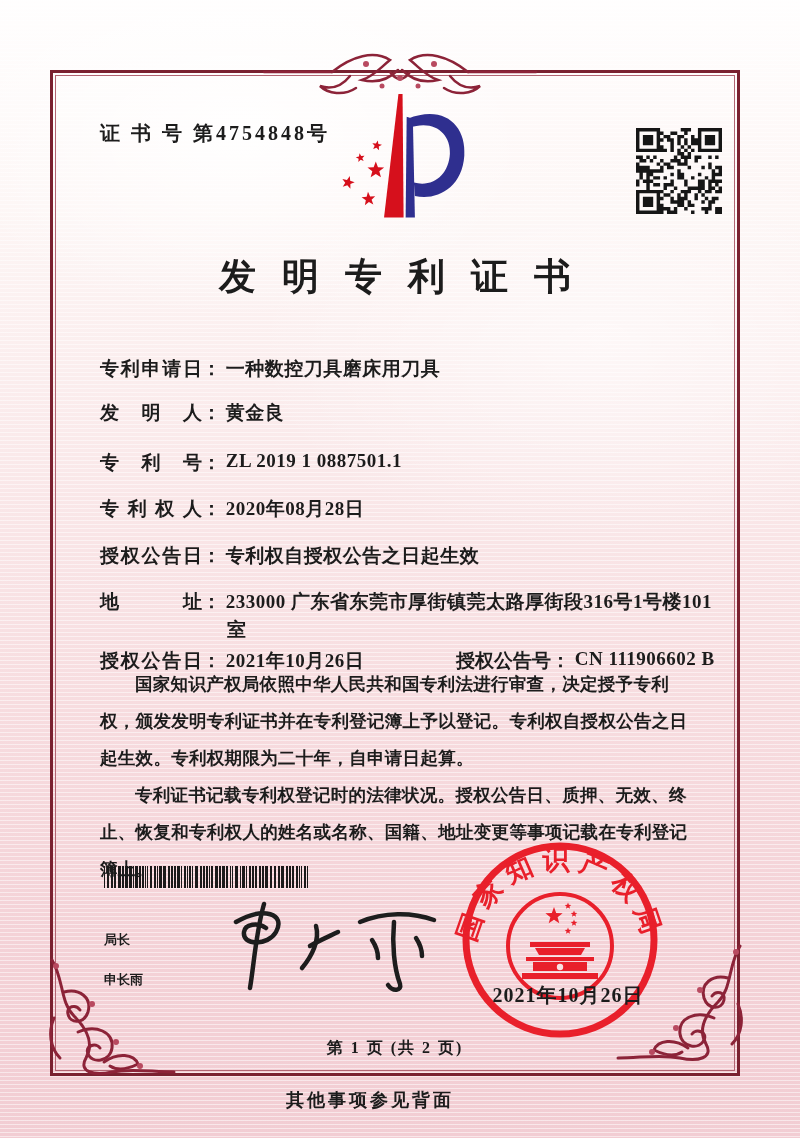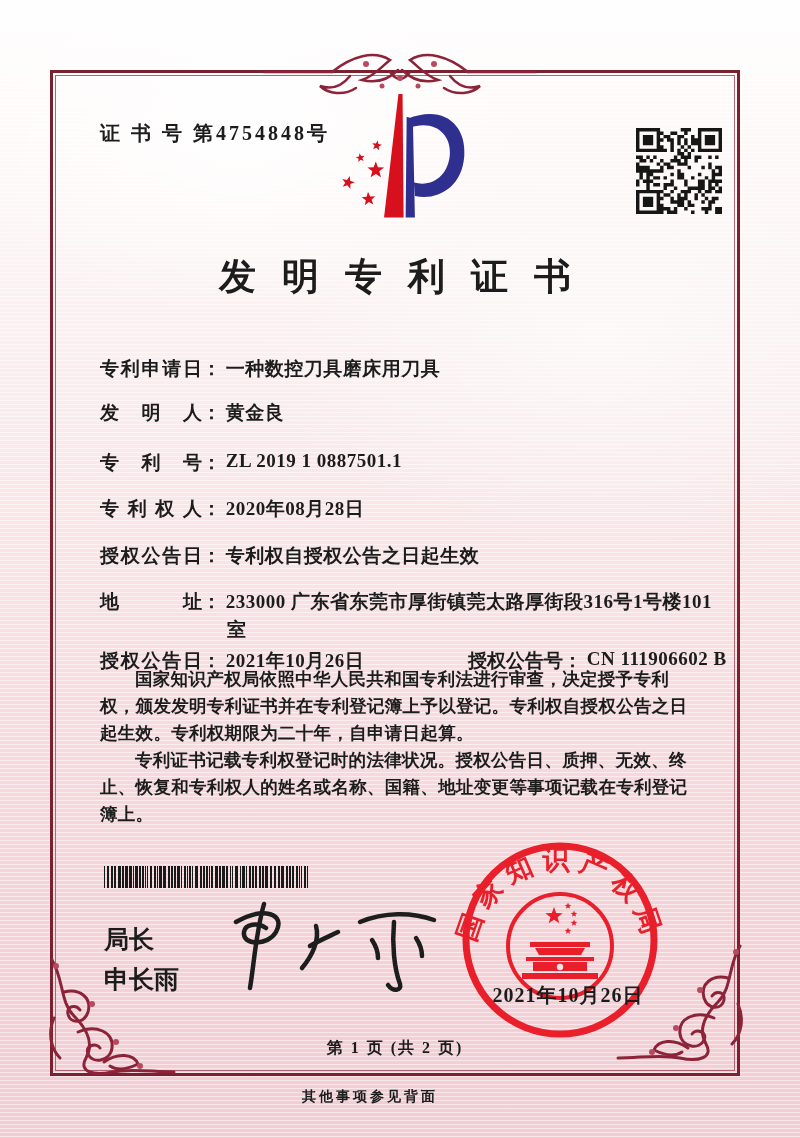--- a/index.html
+++ b/index.html
@@ -45,7 +45,7 @@
   .fvalue{display:inline-block;margin-left:0;vertical-align:top;letter-spacing:.5px;}
   .addr .fvalue{white-space:normal;width:488px;}
   .addr2{margin-left:127px;margin-top:2px;}
-  .grant2{position:absolute;left:368px;top:0;white-space:nowrap;}
+  .grant2{position:absolute;left:356px;top:0;white-space:nowrap;}
   .paras{left:100px;top:666px;width:598px;font-size:17.5px;font-weight:700;line-height:27px;letter-spacing:.3px;}
   .paras p{margin:0;text-indent:2em;}
   .official{left:104px;top:920px;font-size:25px;font-weight:700;line-height:40px;}

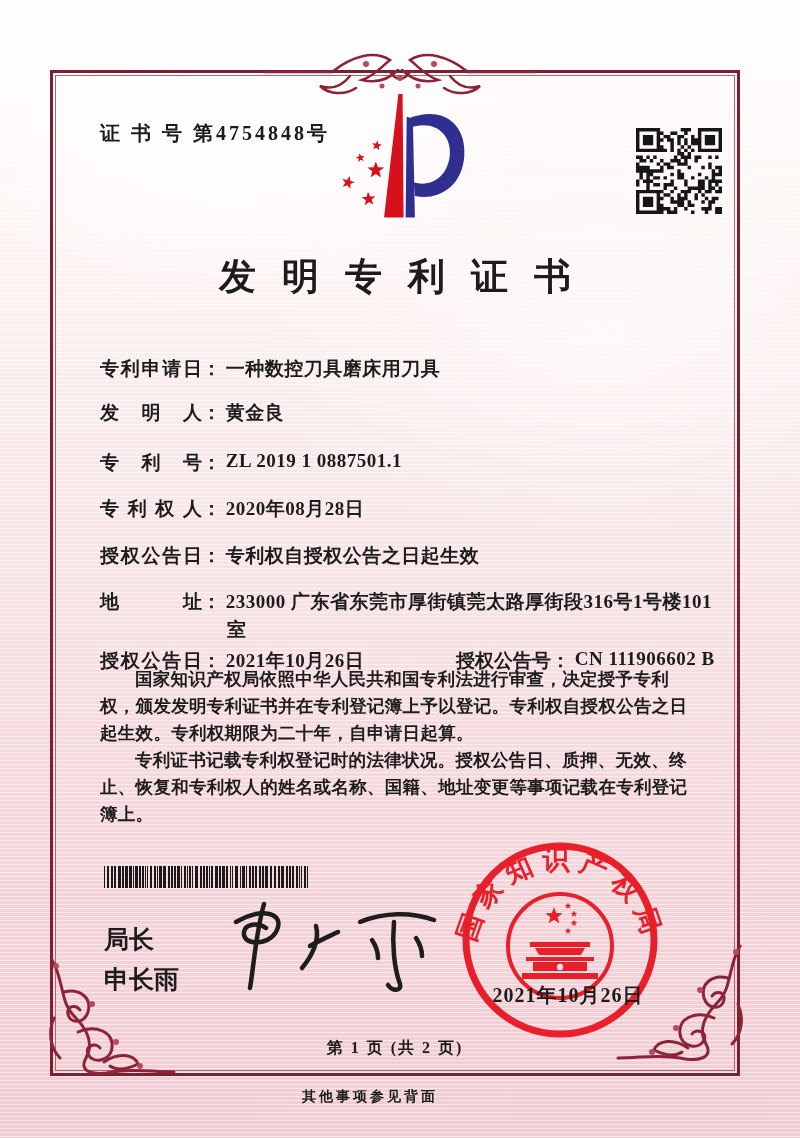--- a/index.html
+++ b/index.html
@@ -46,7 +46,7 @@
   .addr .fvalue{white-space:normal;width:488px;}
   .addr2{margin-left:127px;margin-top:2px;}
   .grant2{position:absolute;left:356px;top:0;white-space:nowrap;}
-  .paras{left:100px;top:666px;width:598px;font-size:17.5px;font-weight:700;line-height:27px;letter-spacing:.3px;}
+  .paras{left:100px;top:666px;width:598px;font-size:17.5px;font-weight:700;line-height:37px;letter-spacing:.3px;}
   .paras p{margin:0;text-indent:2em;}
   .official{left:104px;top:920px;font-size:25px;font-weight:700;line-height:40px;}
   .pageno{left:50px;top:1038px;width:690px;text-align:center;font-size:16px;font-weight:600;letter-spacing:2px;}

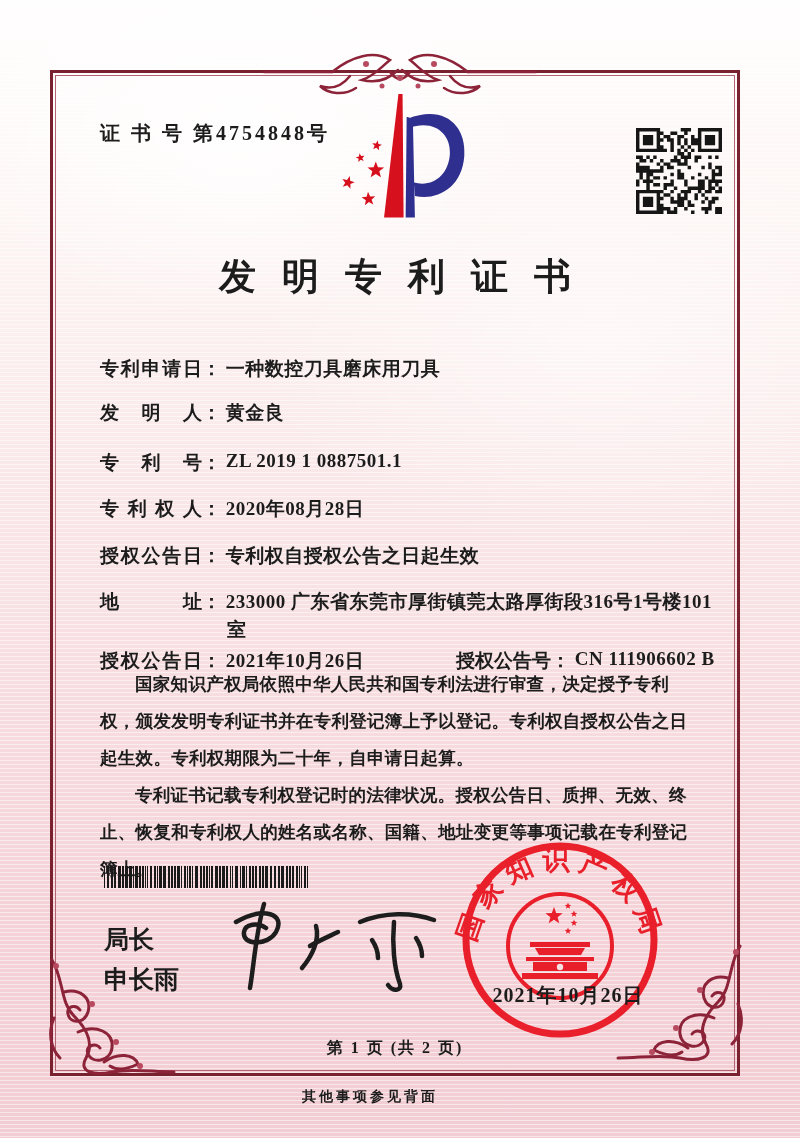--- a/index.html
+++ b/index.html
@@ -48,7 +48,7 @@
   .grant2{position:absolute;left:356px;top:0;white-space:nowrap;}
   .paras{left:100px;top:666px;width:598px;font-size:17.5px;font-weight:700;line-height:37px;letter-spacing:.3px;}
   .paras p{margin:0;text-indent:2em;}
-  .official{left:104px;top:920px;font-size:25px;font-weight:700;line-height:40px;}
+  .official{left:104px;top:920px;font-size:13px;font-weight:700;line-height:40px;}
   .pageno{left:50px;top:1038px;width:690px;text-align:center;font-size:16px;font-weight:600;letter-spacing:2px;}
   .backnote{left:50px;top:1088px;width:640px;text-align:center;font-size:14px;font-weight:700;letter-spacing:3px;}
   .sealdate{left:488px;top:982px;width:160px;text-align:center;font-size:20px;font-weight:700;letter-spacing:1px;z-index:8;}

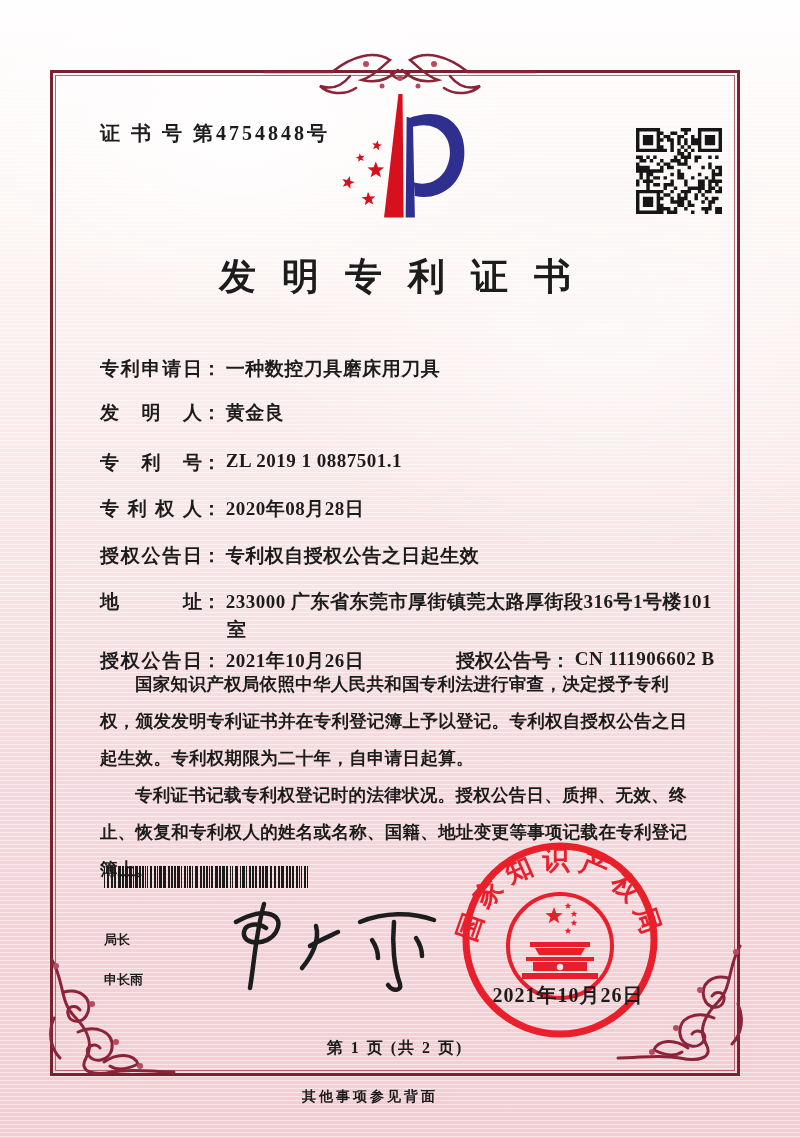--- a/index.html
+++ b/index.html
@@ -50,7 +50,7 @@
   .paras p{margin:0;text-indent:2em;}
   .official{left:104px;top:920px;font-size:13px;font-weight:700;line-height:40px;}
   .pageno{left:50px;top:1038px;width:690px;text-align:center;font-size:16px;font-weight:600;letter-spacing:2px;}
-  .backnote{left:50px;top:1088px;width:640px;text-align:center;font-size:14px;font-weight:700;letter-spacing:3px;}
+  .backnote{left:50px;top:1088px;width:640px;text-align:center;font-size:18px;font-weight:700;letter-spacing:3px;}
   .sealdate{left:488px;top:982px;width:160px;text-align:center;font-size:20px;font-weight:700;letter-spacing:1px;z-index:8;}
   svg{display:block;}
   .logo{left:318px;top:92px;}

